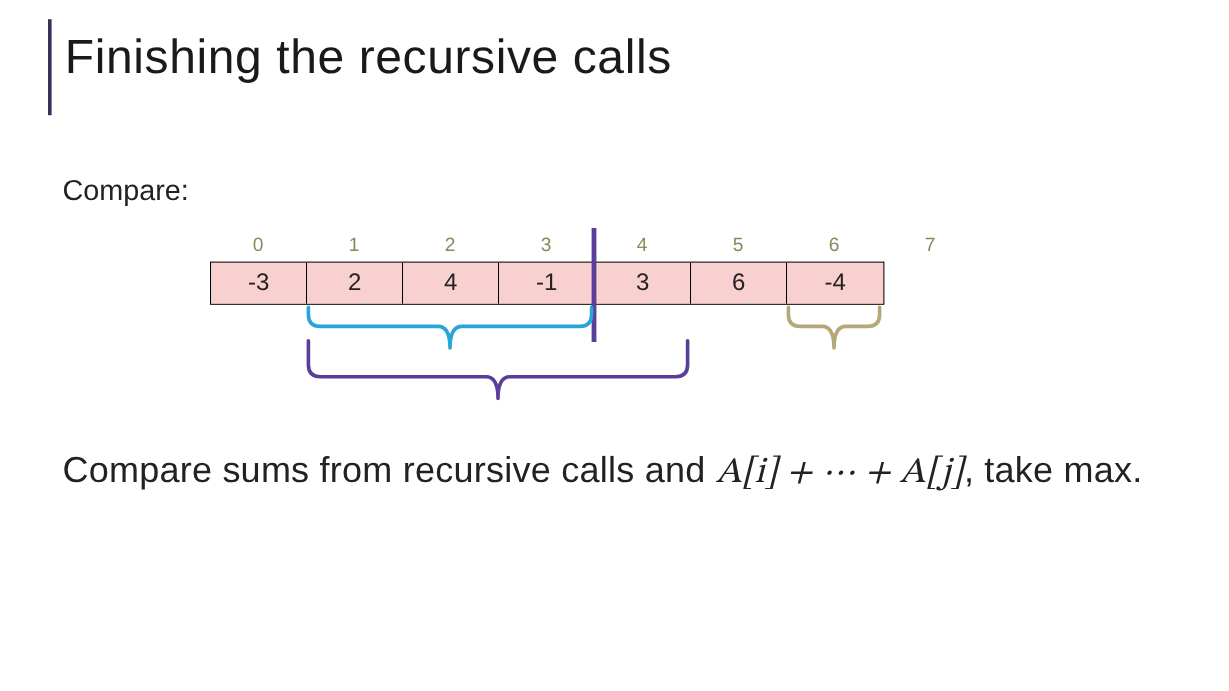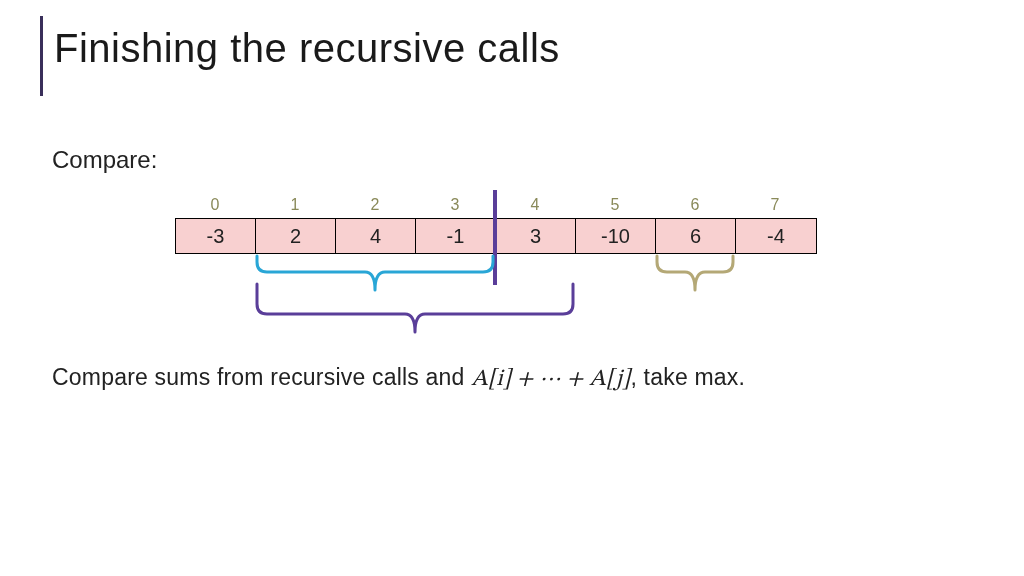--- a/index.html
+++ b/index.html
@@ -42,7 +42,6 @@
       <div class="cell">4</div>
       <div class="cell">-1</div>
       <div class="cell">3</div>
-      <div class="cell">-10</div>
       <div class="cell">6</div>
       <div class="cell">-4</div>
     </div>

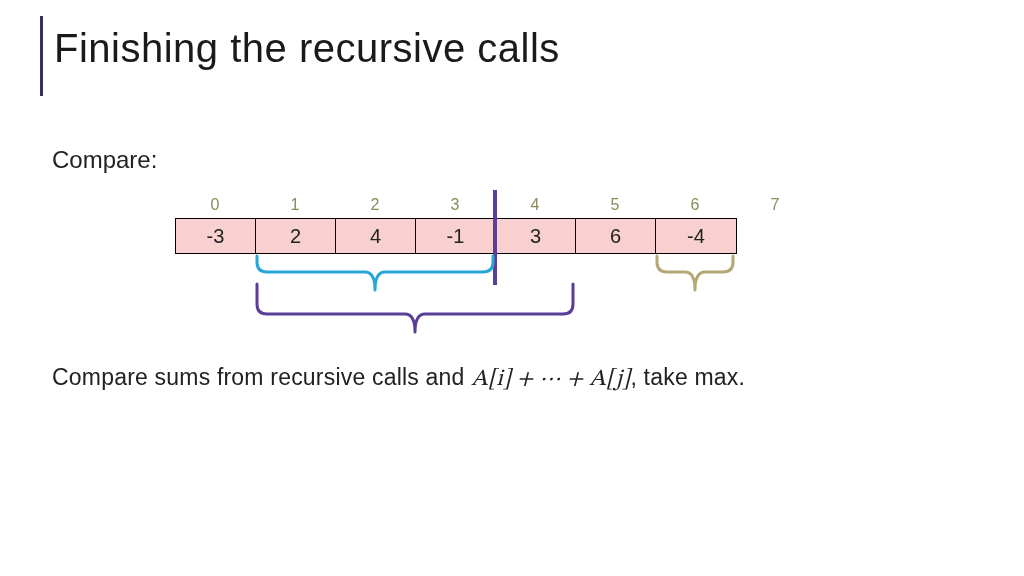--- a/index.html
+++ b/index.html
@@ -15,7 +15,7 @@
   .cell:last-child { border-right: none; }
   .midline { position: absolute; width: 4px; background: #5a3e99; top: 190px; height: 95px; }
   .bracket { position: absolute; }
-  .desc { position: absolute; left: 52px; top: 364px; font-size: 23px; color: #222; letter-spacing: 0.2px; }
+  .desc { position: absolute; left: 52px; top: 376px; font-size: 30px; color: #222; letter-spacing: 0.2px; }
   .math { font-family: "Cambria Math", "STIX Two Math", "Times New Roman", serif; font-style: italic; }
 </style>
 </head>

